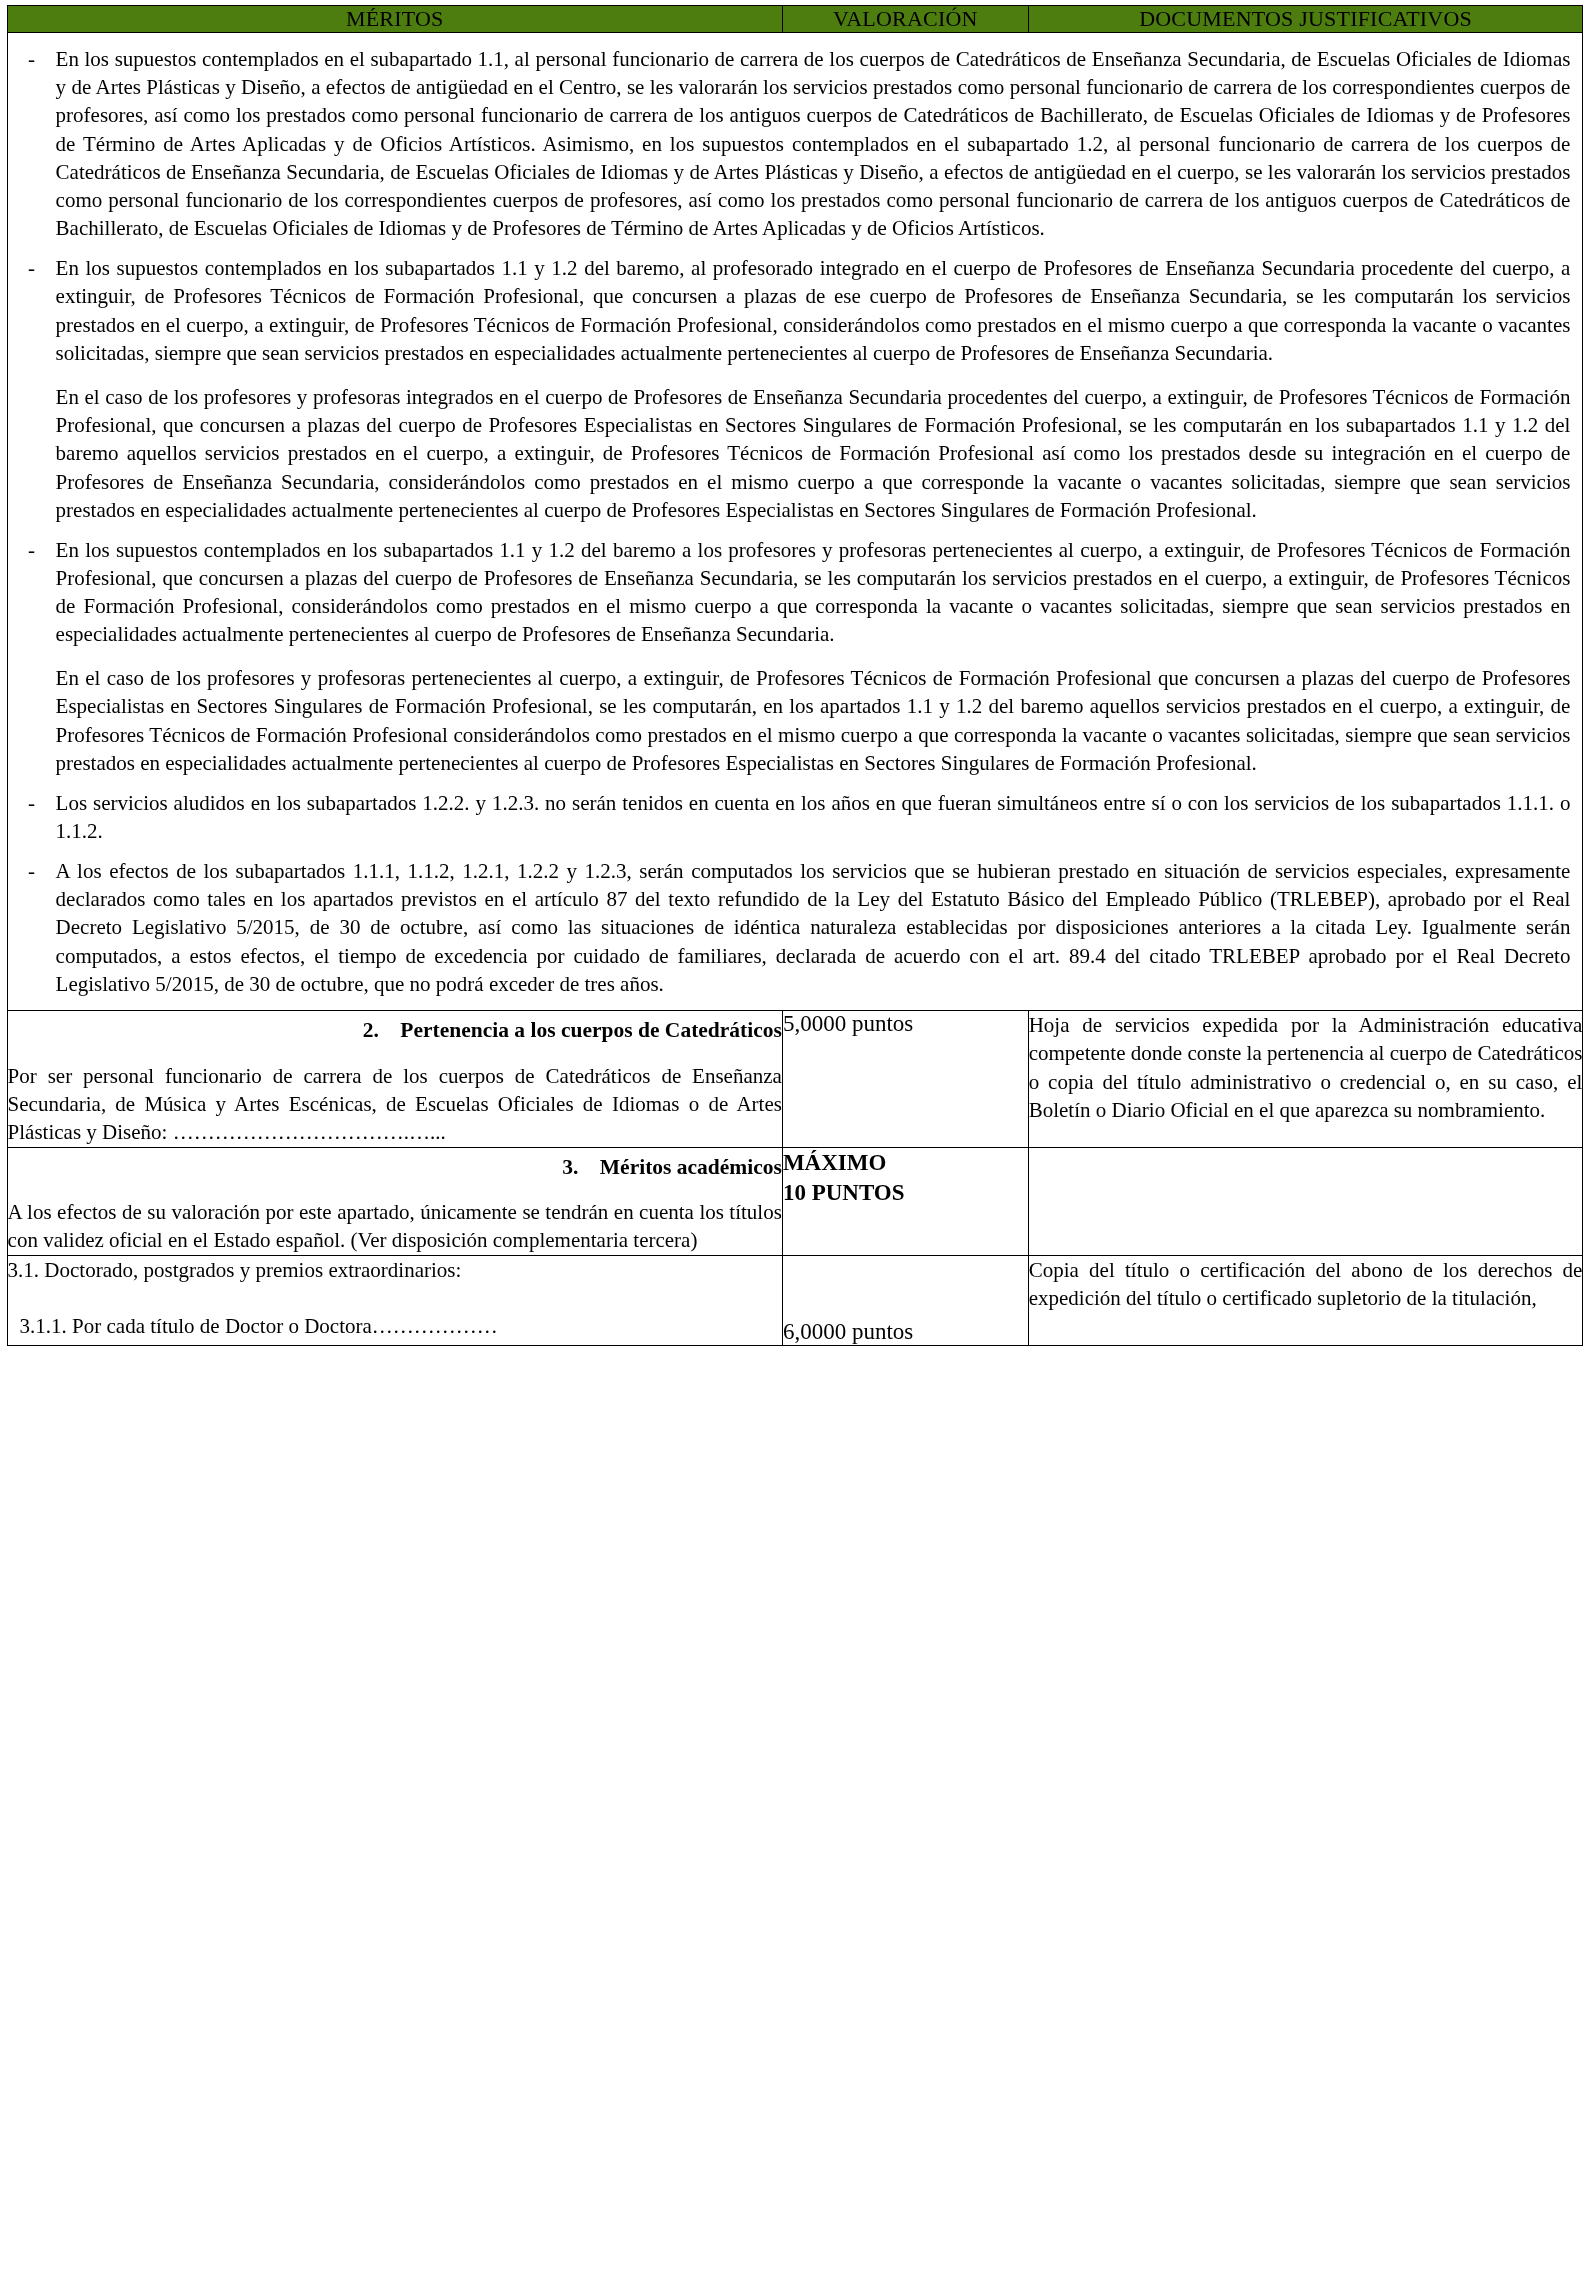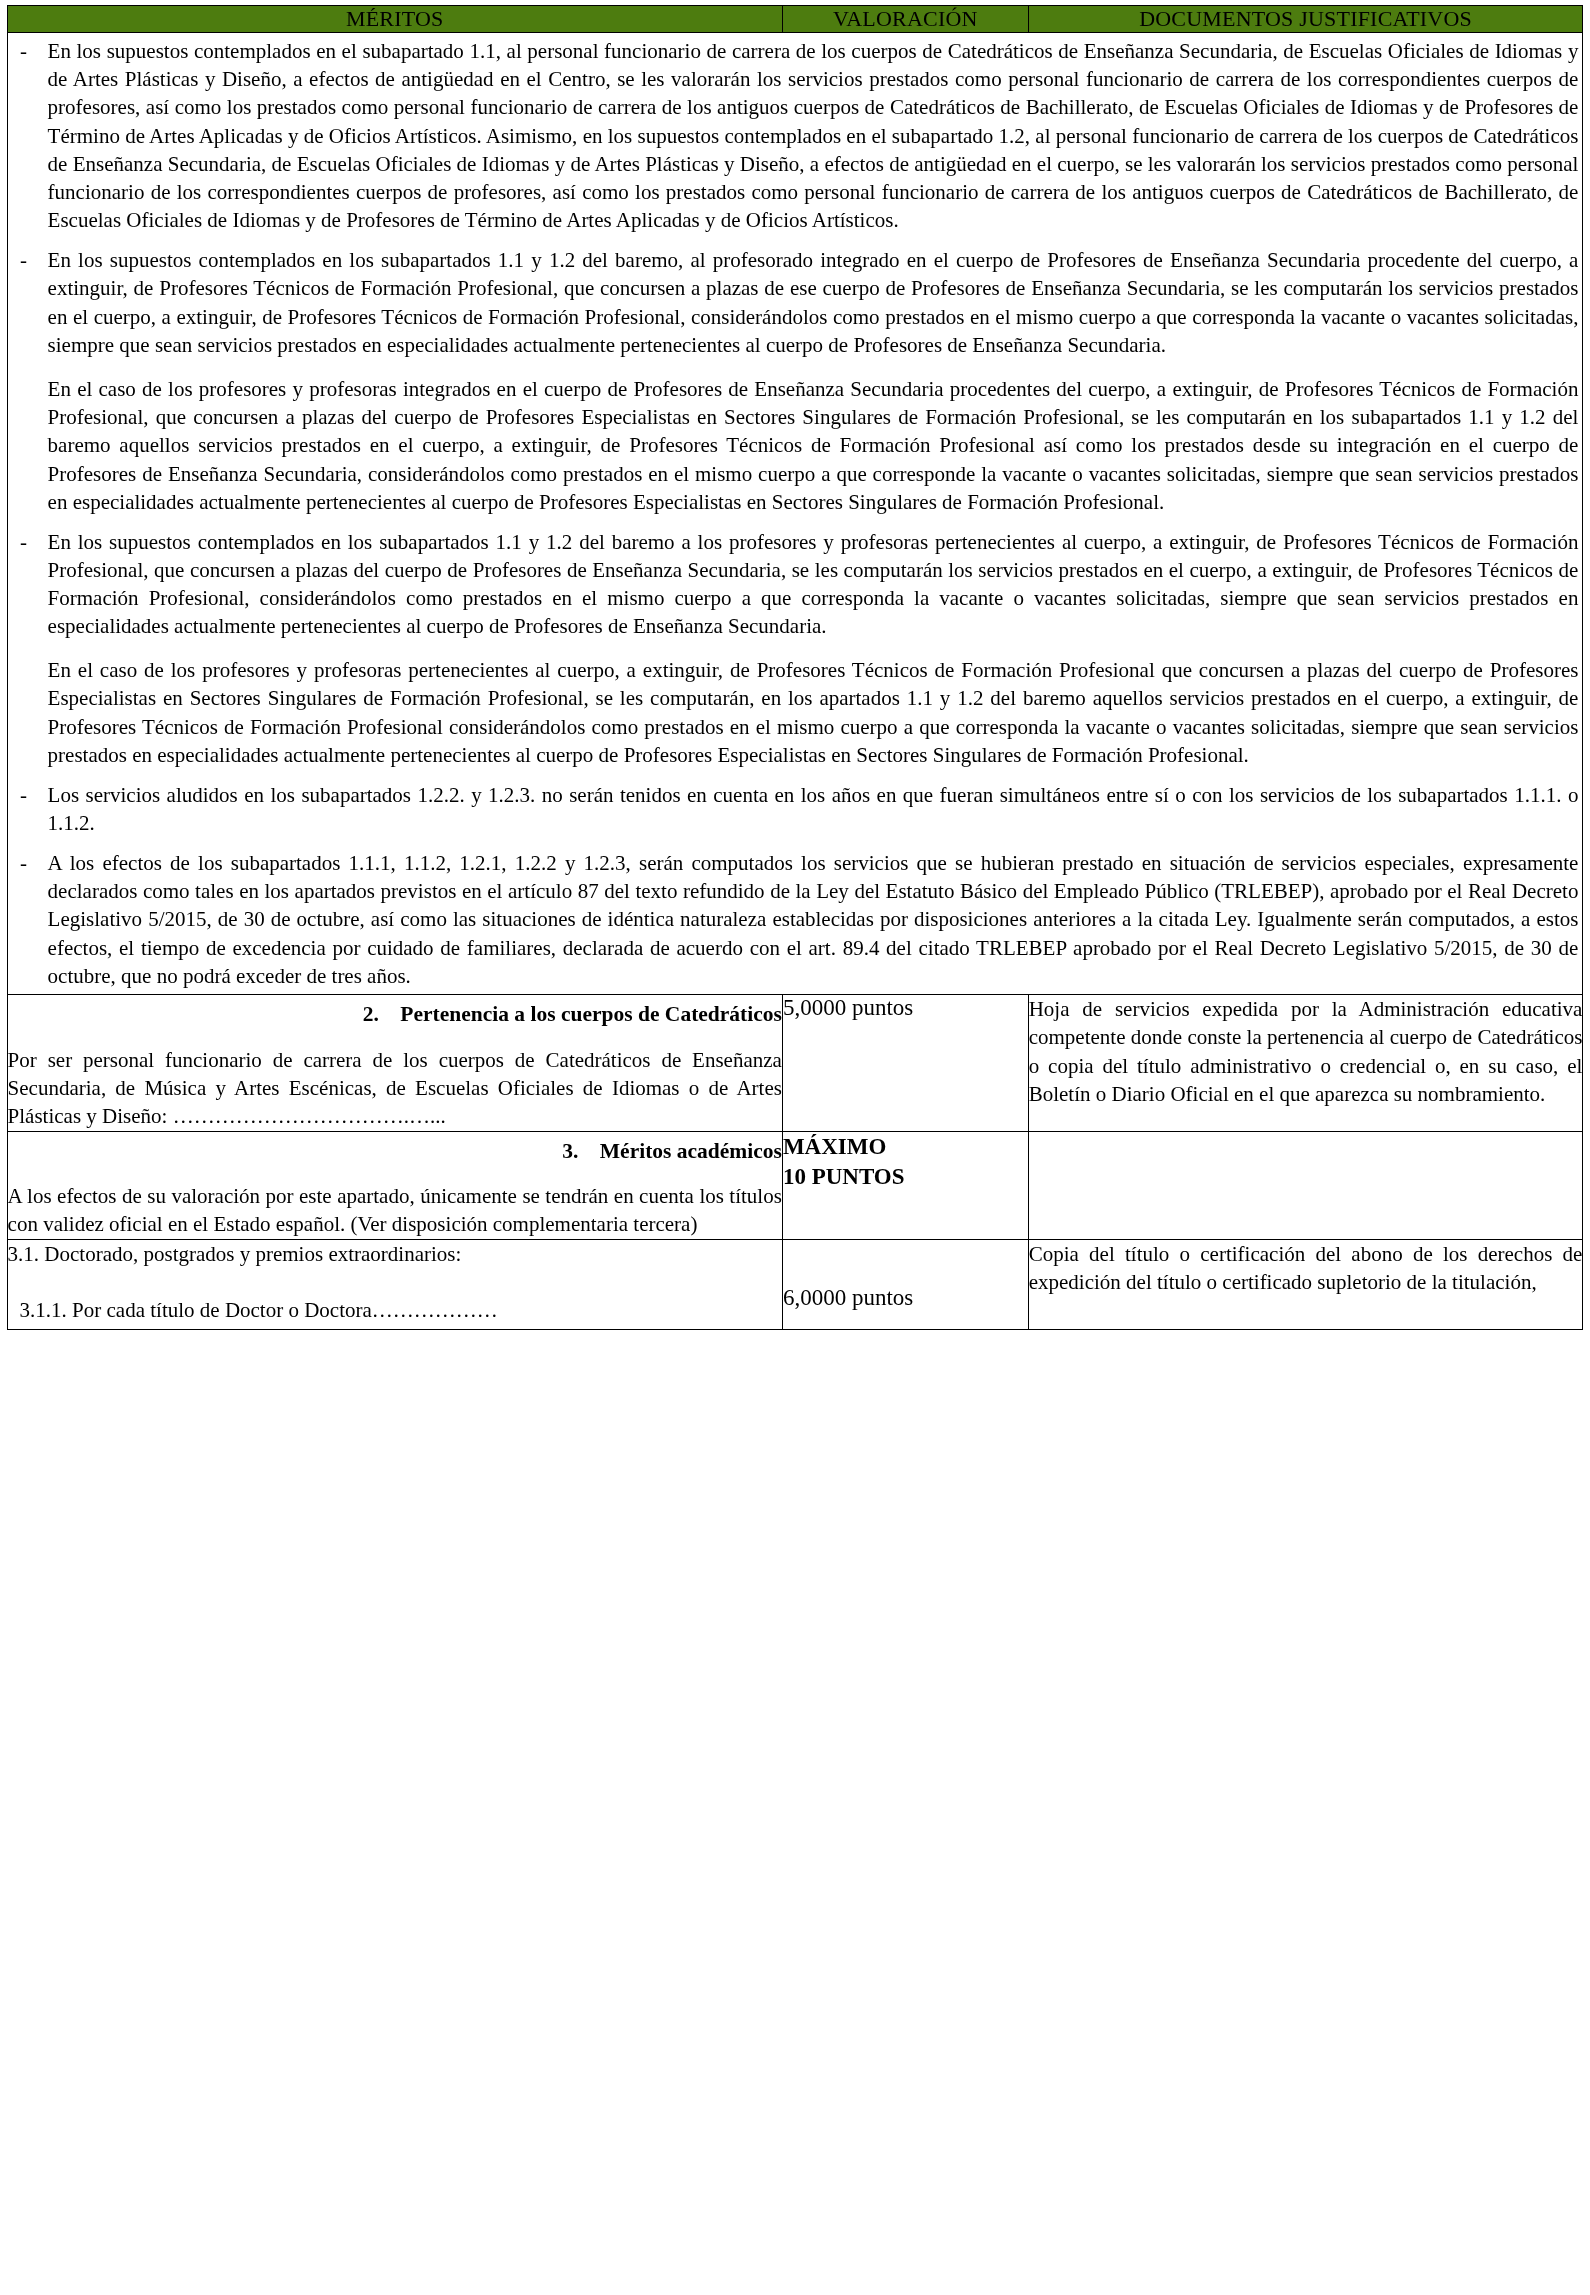--- a/index.html
+++ b/index.html
@@ -49,7 +49,7 @@
   }
   ul.dashlist {
     list-style: none;
-    margin: 4px;
+    margin: 12px;
     padding: 0;
   }
   ul.dashlist > li {

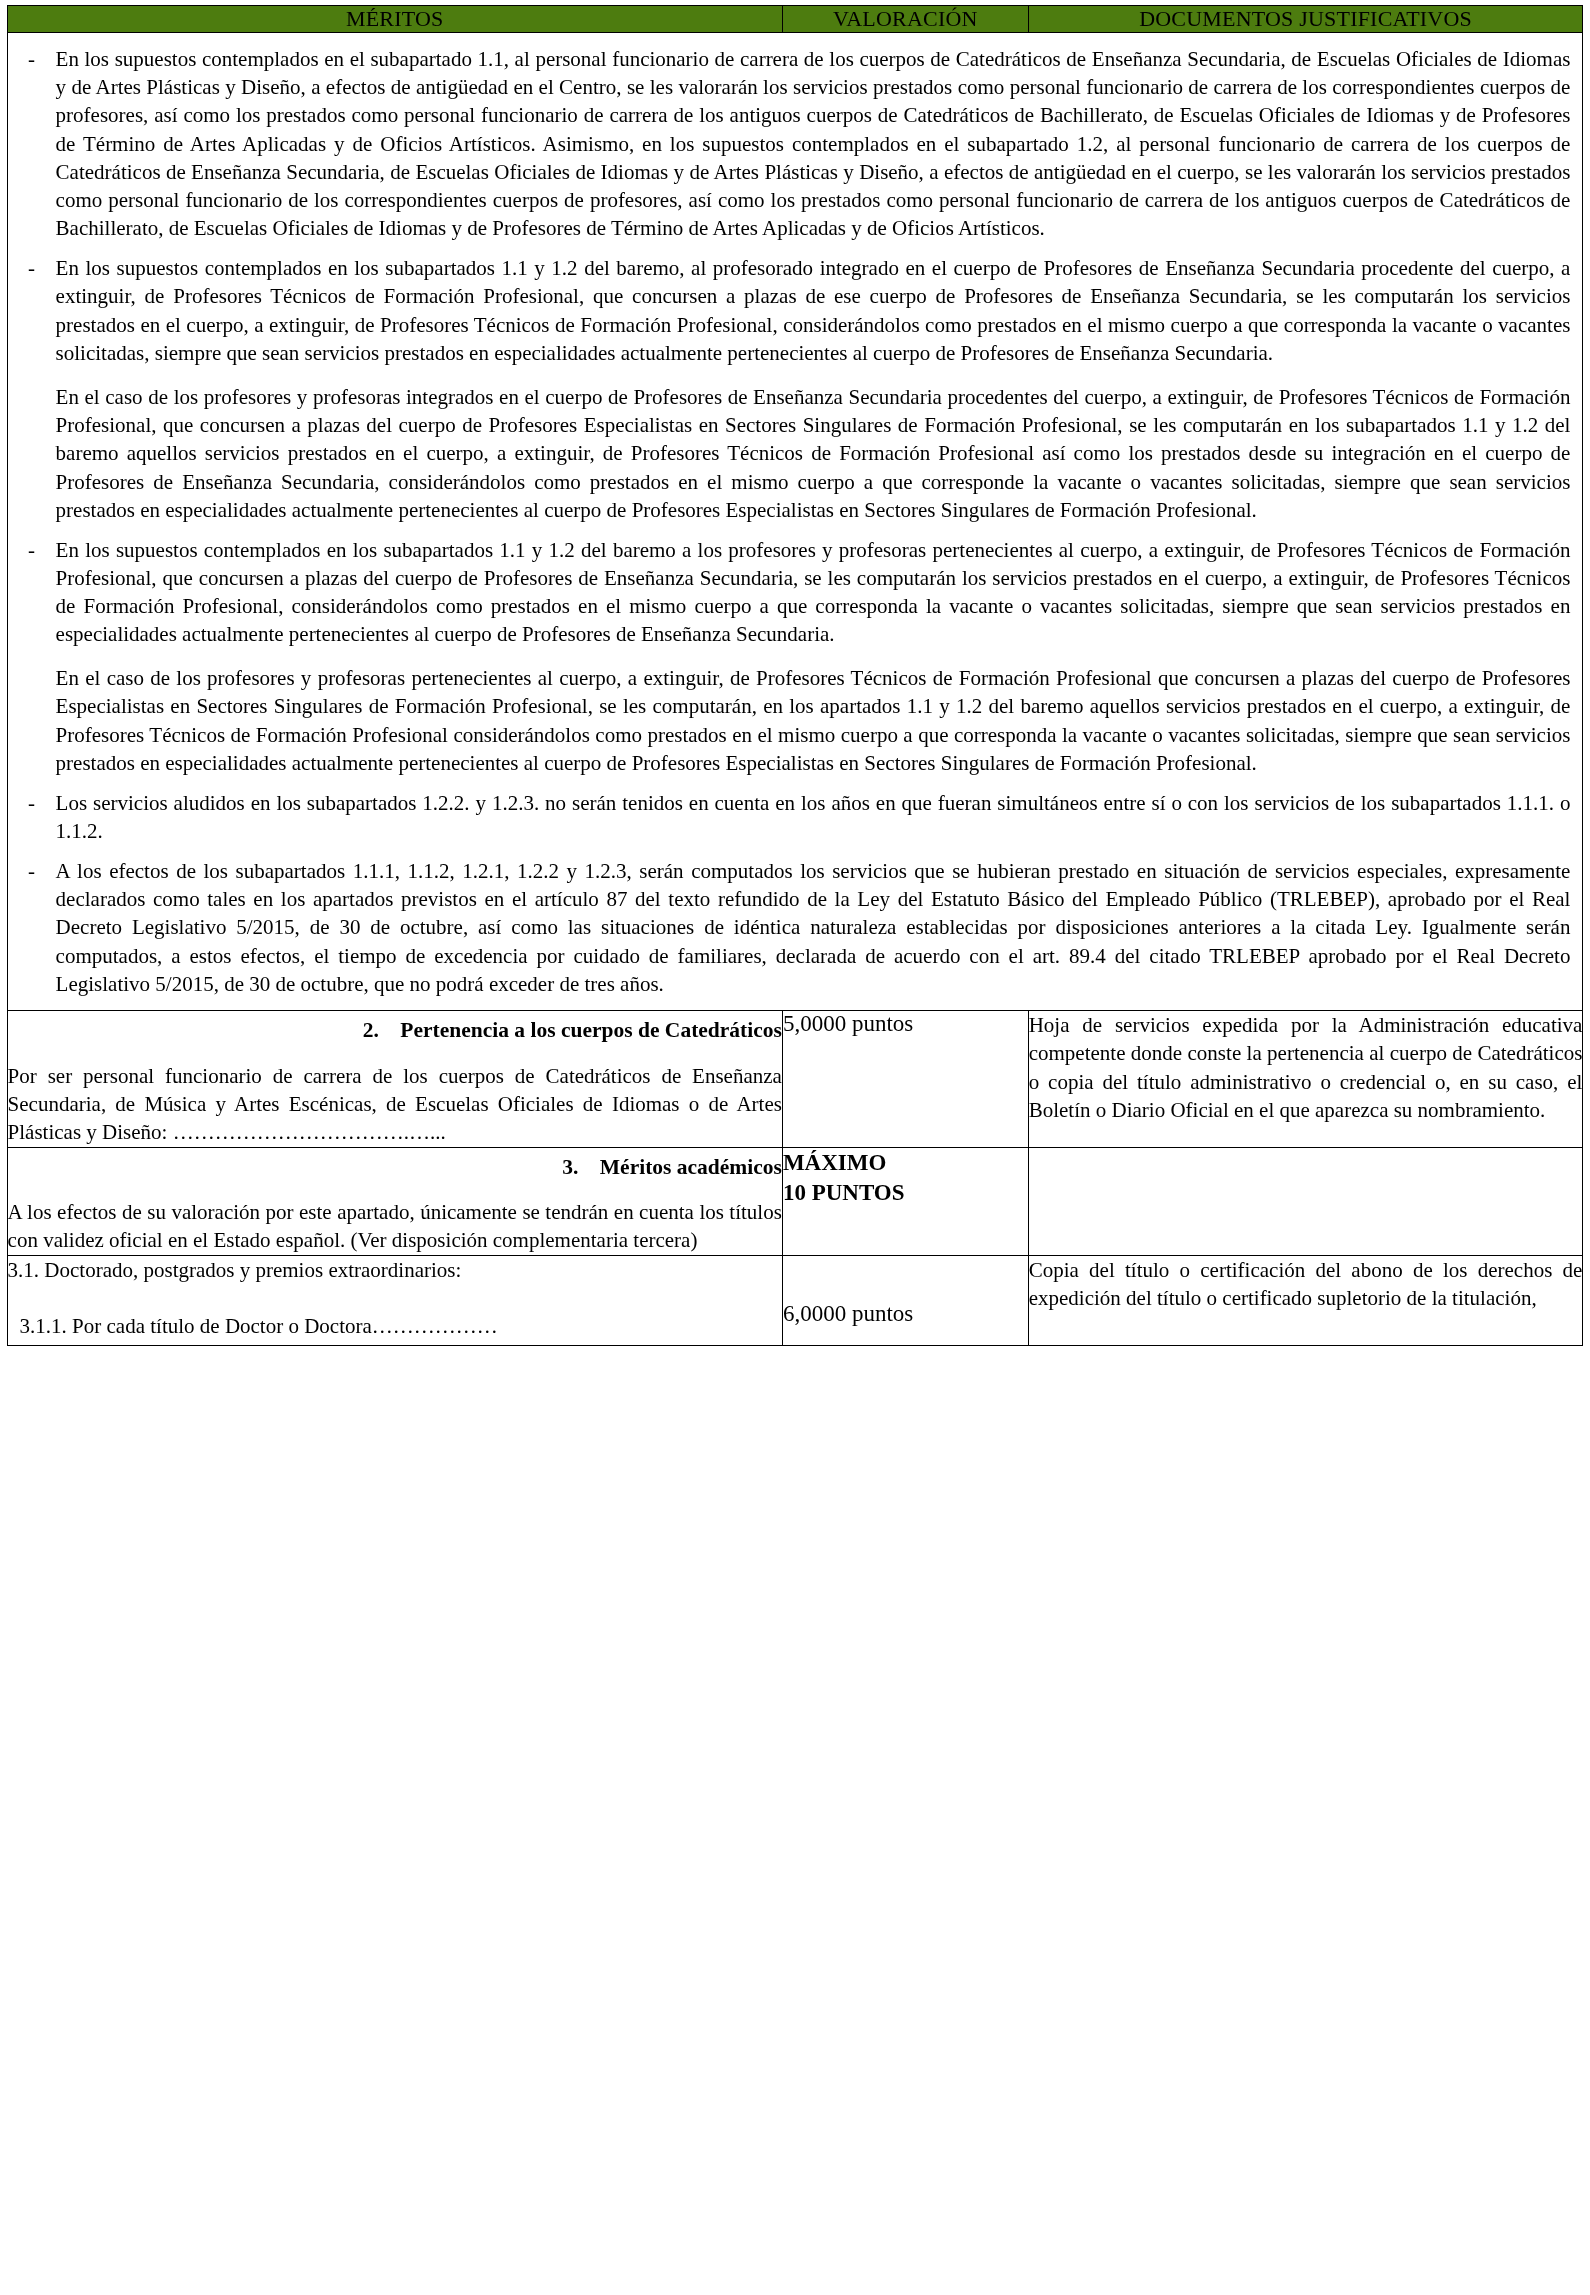--- a/index.html
+++ b/index.html
@@ -182,7 +182,7 @@
         <div class="sub-line">3.1. Doctorado, postgrados y premios extraordinarios:</div>
         <div class="sub-line last">3.1.1.  Por cada título de Doctor o Doctora………………</div>
       </td>
-      <td class="val-cell" style="vertical-align:bottom; padding-bottom:18px;">6,0000 puntos</td>
+      <td class="val-cell" style="vertical-align:bottom; ">6,0000 puntos</td>
       <td class="docs-cell">Copia del título o certificación del abono de los derechos de expedición del título o certificado supletorio de la titulación,</td>
     </tr>
 

